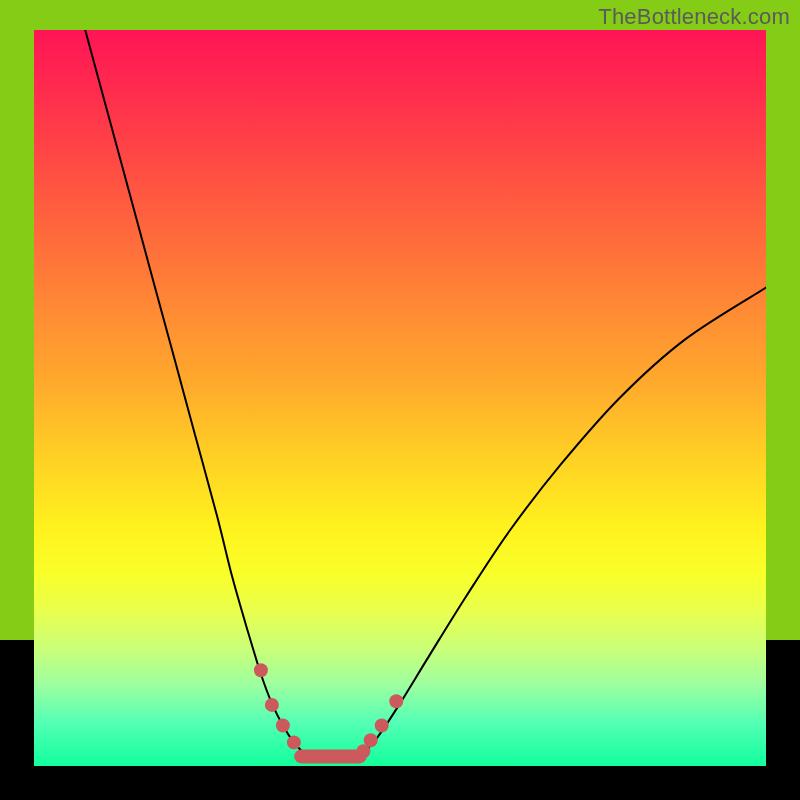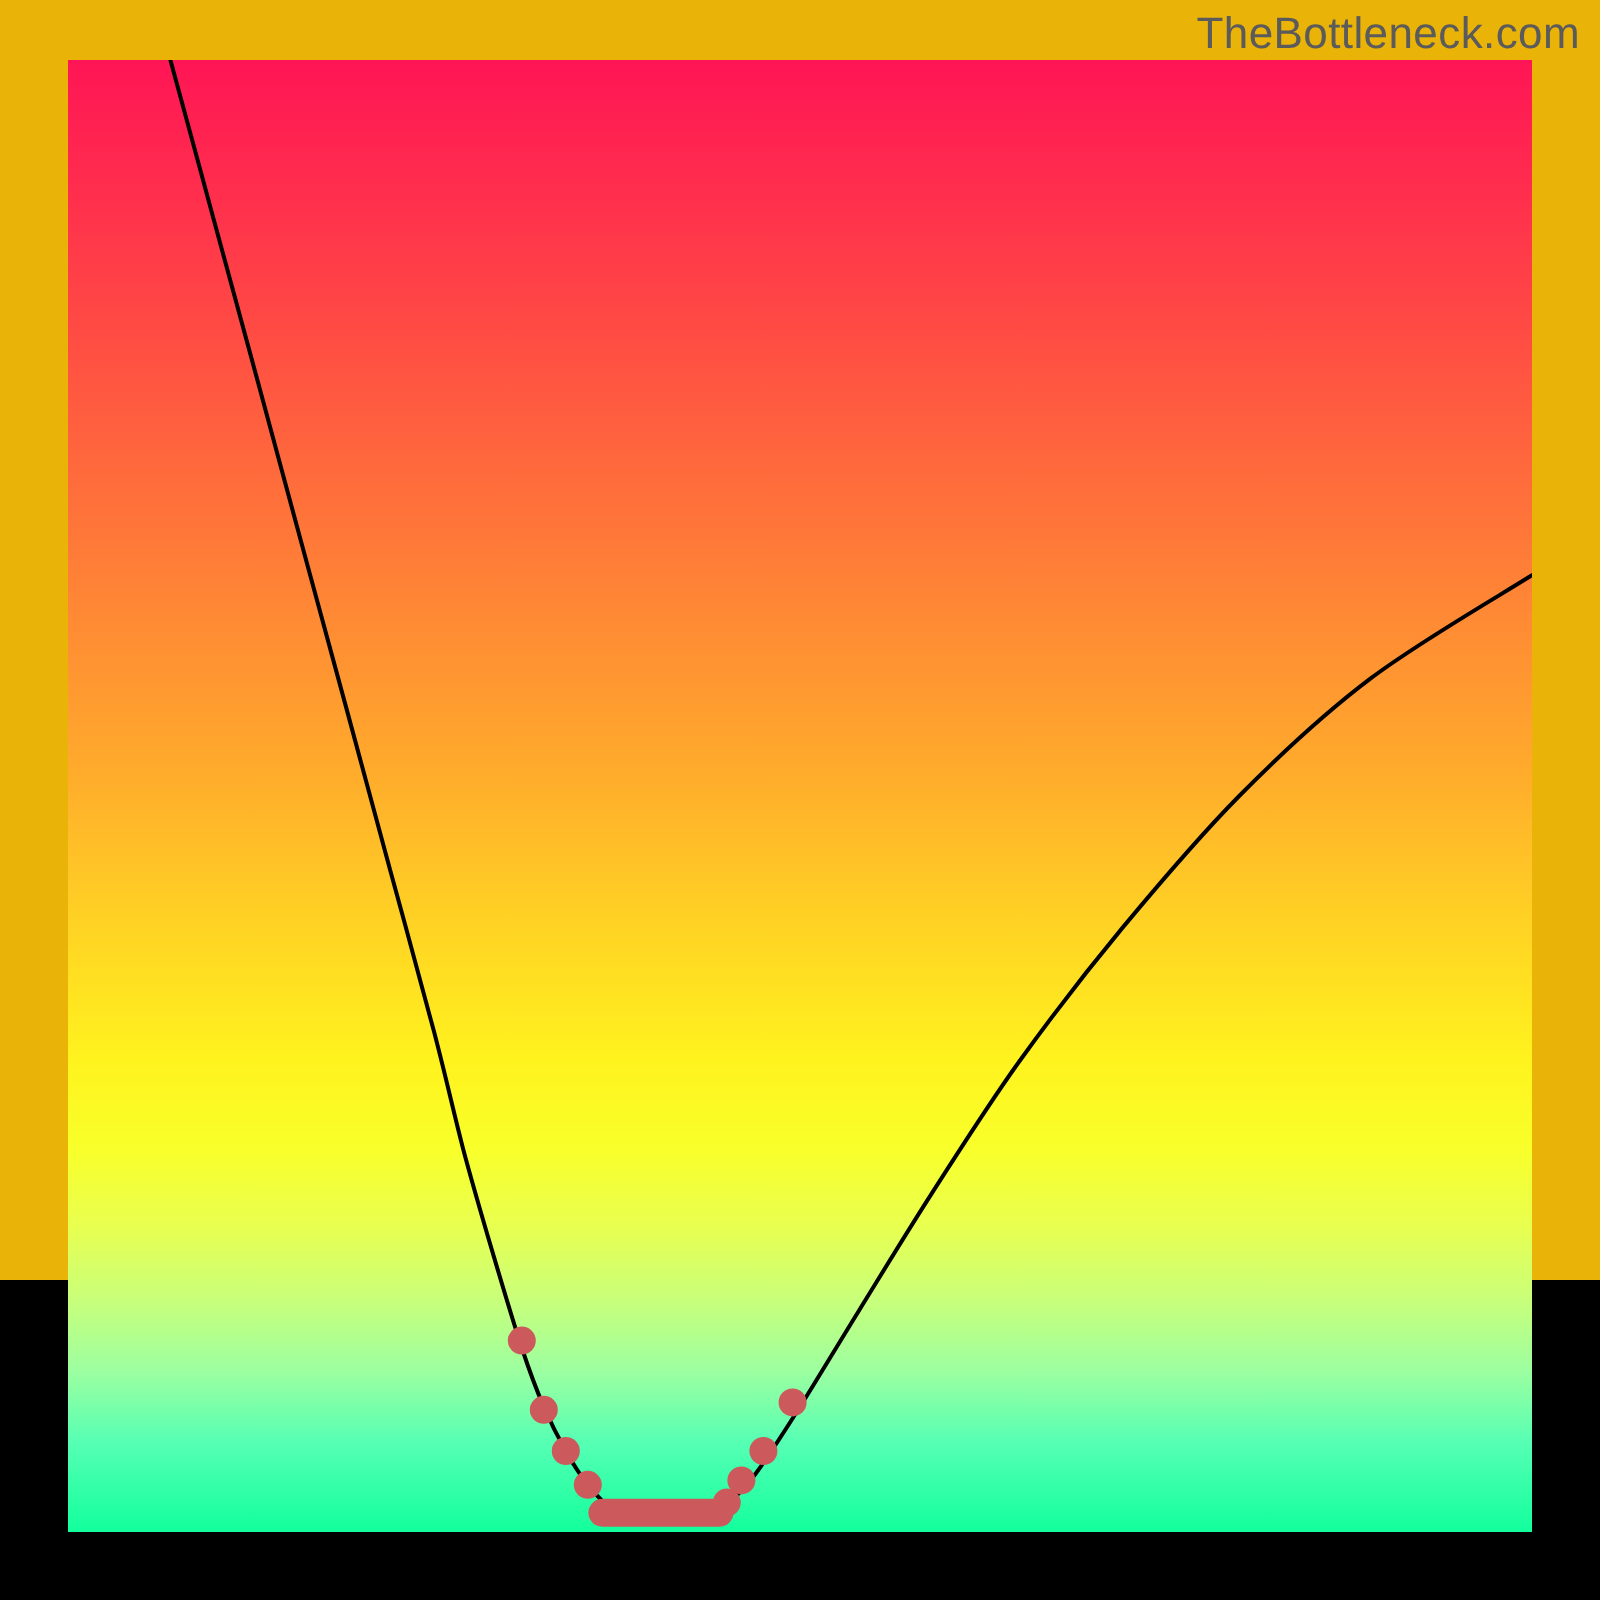--- a/index.html
+++ b/index.html
@@ -15,7 +15,7 @@
     position: relative;
     width: 800px;
     height: 640px;
-    background: #eab308;
+    background: #84cc16;
   }
   .watermark {
     position: absolute;

